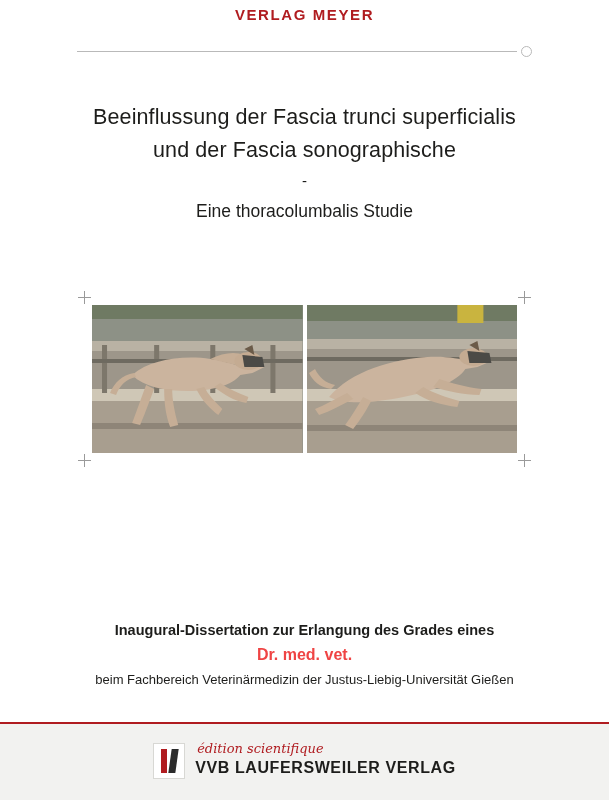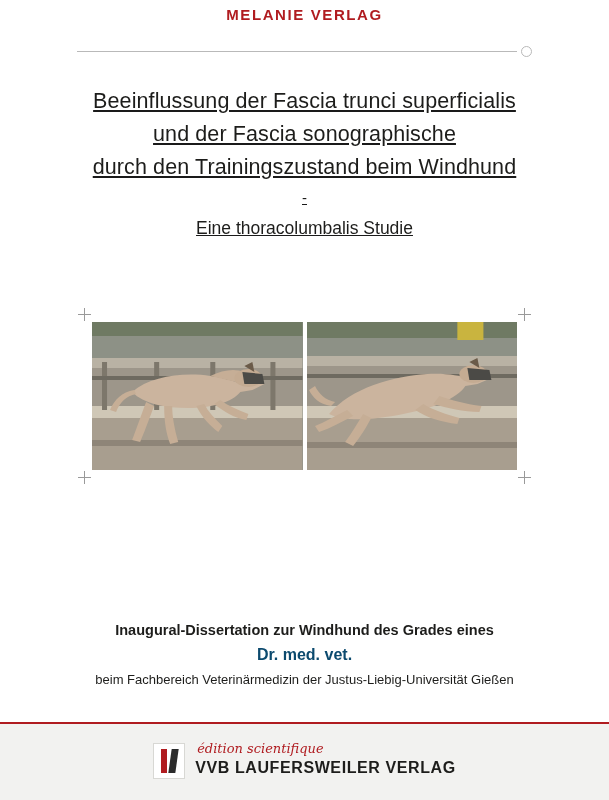--- a/index.html
+++ b/index.html
@@ -236,7 +236,7 @@
 
 <div class="page">
 
-  <div class="author">MELANIE VERLAG</div>
+  <div class="author">VERLAG MEYER</div>
 
   <div class="rule-wrap">
     <div class="rule-line"></div>

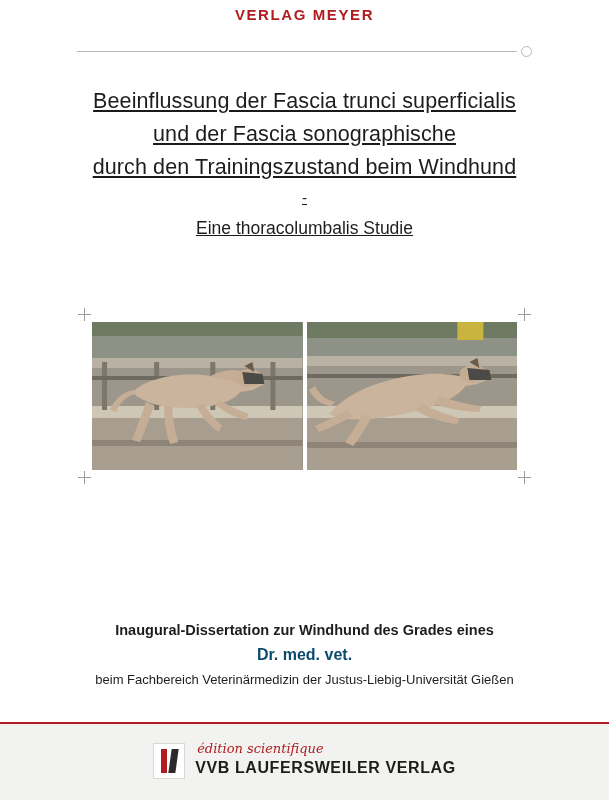--- a/index.html
+++ b/index.html
@@ -62,10 +62,9 @@
 
   
   .title-block {
-    margin-top: 26px;
+    margin-top: 42px;
     text-align: center;
     padding: 0 40px;
-    text-decoration: underline;
   }
   .title-line {
     font-size: 21.5px;

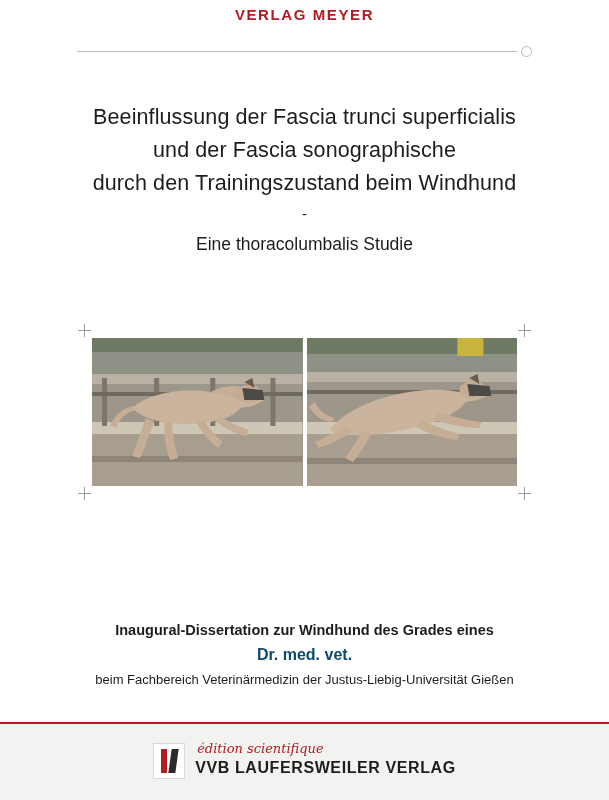--- a/index.html
+++ b/index.html
@@ -245,7 +245,6 @@
   <div class="title-block">
     <div class="title-line">Beeinflussung der Fascia trunci superficialis</div>
     <div class="title-line">und der Fascia sonographische</div>
-    <div class="title-line">durch den Trainingszustand beim Windhund</div>
     <div class="title-dash">-</div>
     <div class="subtitle">Eine thoracolumbalis Studie</div>
   </div>

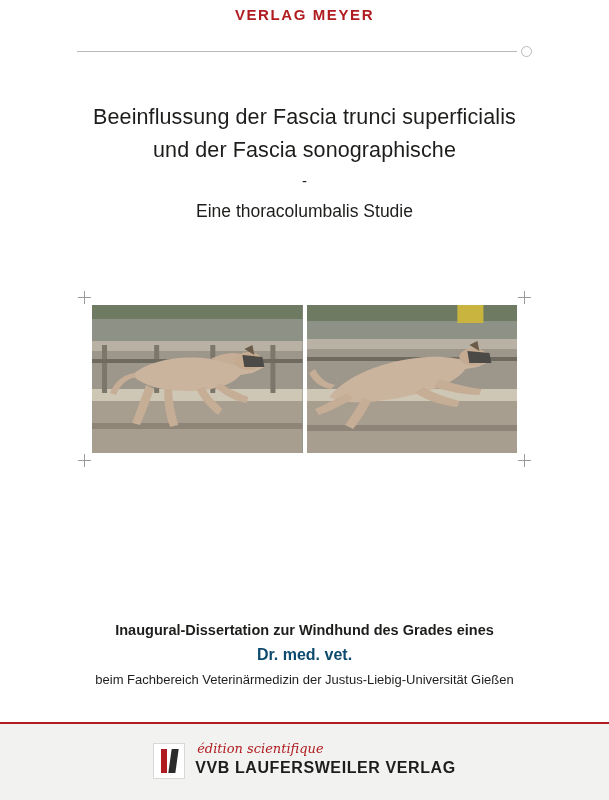--- a/index.html
+++ b/index.html
@@ -318,7 +318,7 @@
   </div>
 
   <div class="footer-text">
-    <div class="ft-line1">Inaugural-Dissertation zur Windhund des Grades eines</div>
+    <div class="ft-line1">Inaugural-Dissertation zur Erlangung des Grades eines</div>
     <div class="ft-line2">Dr. med. vet.</div>
     <div class="ft-line3">beim Fachbereich Veterinärmedizin der Justus-Liebig-Universität Gießen</div>
   </div>

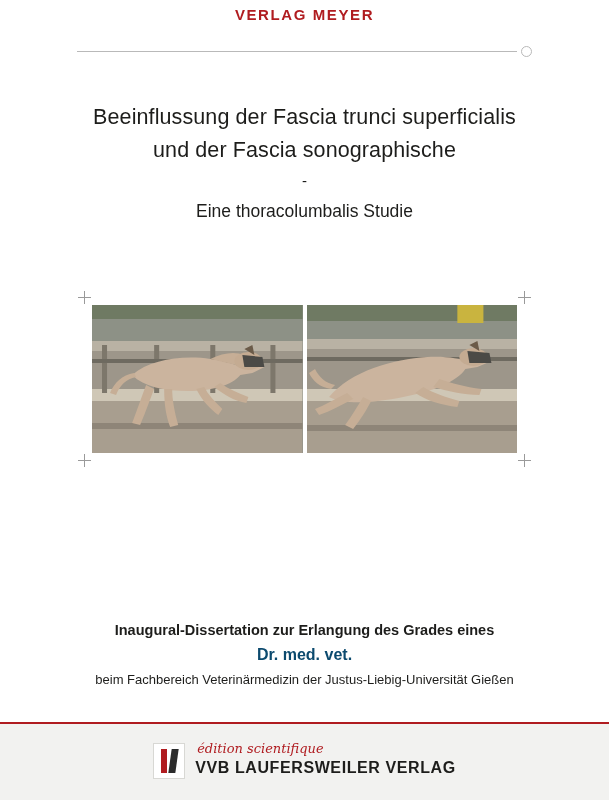--- a/index.html
+++ b/index.html
@@ -146,7 +146,7 @@
   .ft-line2 {
     font-size: 16px;
     font-weight: bold;
-    color: #0c4a6e;
+    color: #ef4444;
     line-height: 26px;
   }
   .ft-line3 {

